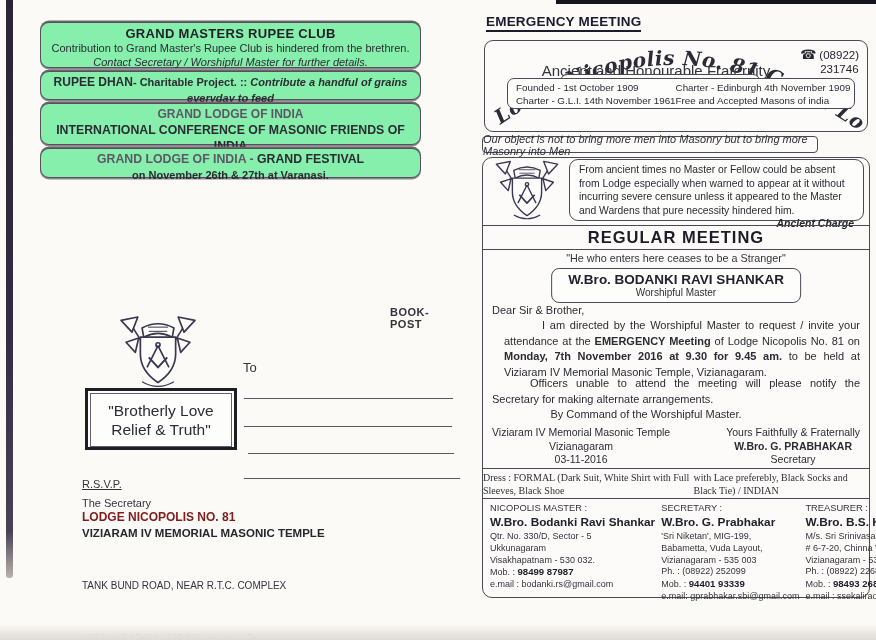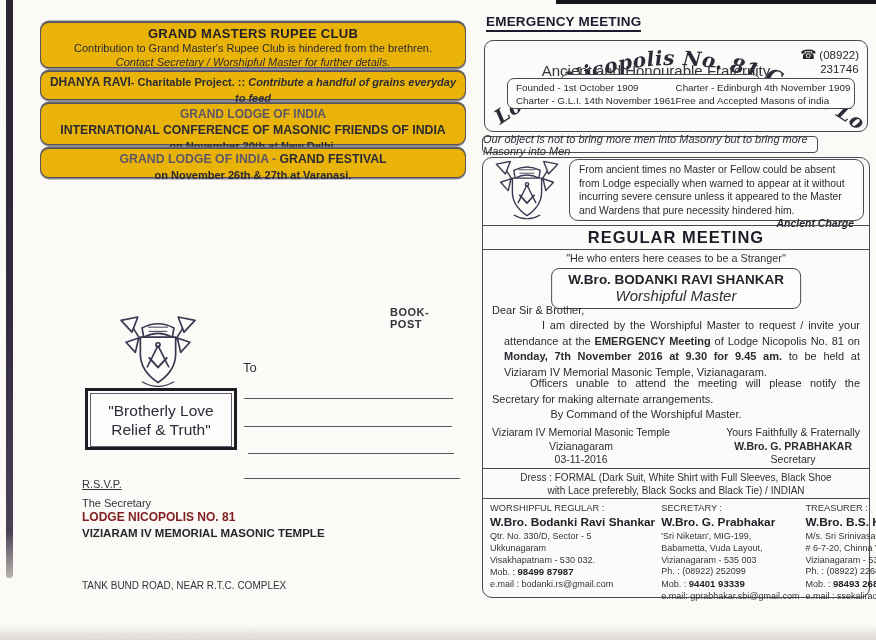--- a/index.html
+++ b/index.html
@@ -20,8 +20,8 @@
 
   
   .left-page{position:absolute;left:30px;top:0;width:406px;height:640px;}
-  .notice{position:absolute;left:10px;width:426px;border:1.5px solid #55505a;border-radius:9px;
-    background:#eab308;text-align:center;padding:3px 8px;box-sizing:border-box;
+  .notice{position:absolute;left:10px;width:381px;border:1.5px solid #55505a;border-radius:9px;
+    background:#86efac;text-align:center;padding:3px 8px;box-sizing:border-box;
     box-shadow:0 -1.5px 0 0 #6a656f, 0 1.5px 0 0 #8a858f;}
   .n-title{font-weight:bold;font-size:13px;letter-spacing:.3px;color:#1e1e28;}
   .n-line{font-size:11px;line-height:1.3;color:#2b2b33;}

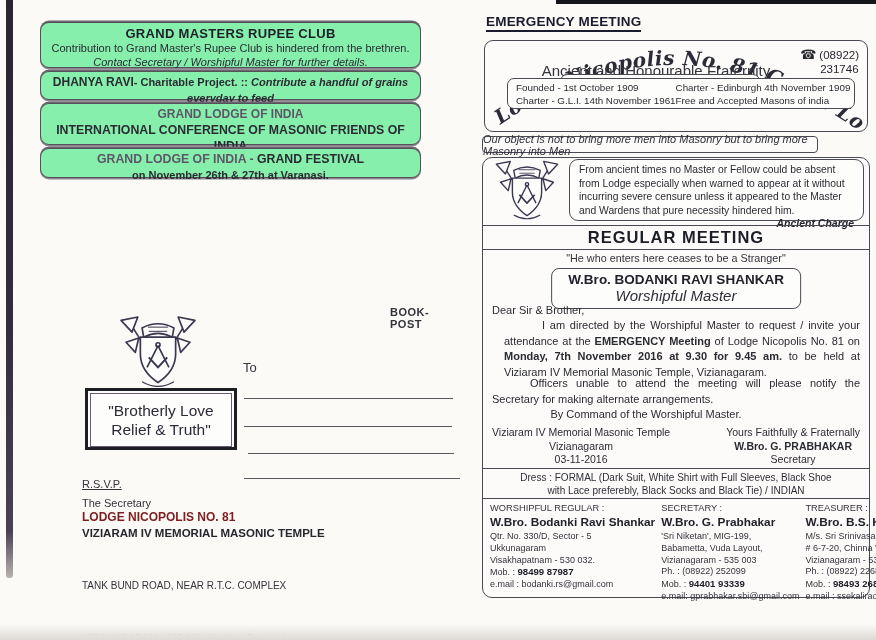--- a/index.html
+++ b/index.html
@@ -177,7 +177,7 @@
     </div>
 
     <div class="notice notice-2">
-      <div class="n-line"><span class="b" style="font-size:12px">DHANYA RAVI</span><span class="b">- Charitable Project. :: </span><span class="bi">Contribute a handful of grains everyday to feed</span></div>
+      <div class="n-line"><span class="b" style="font-size:12px">RUPEE DHAN</span><span class="b">- Charitable Project. :: </span><span class="bi">Contribute a handful of grains everyday to feed</span></div>
       <div class="n-line"><span class="bi">a hungry mouth. </span><span class="tiny">Contact Secretary / Worshipful Master for further details.</span></div>
     </div>
 

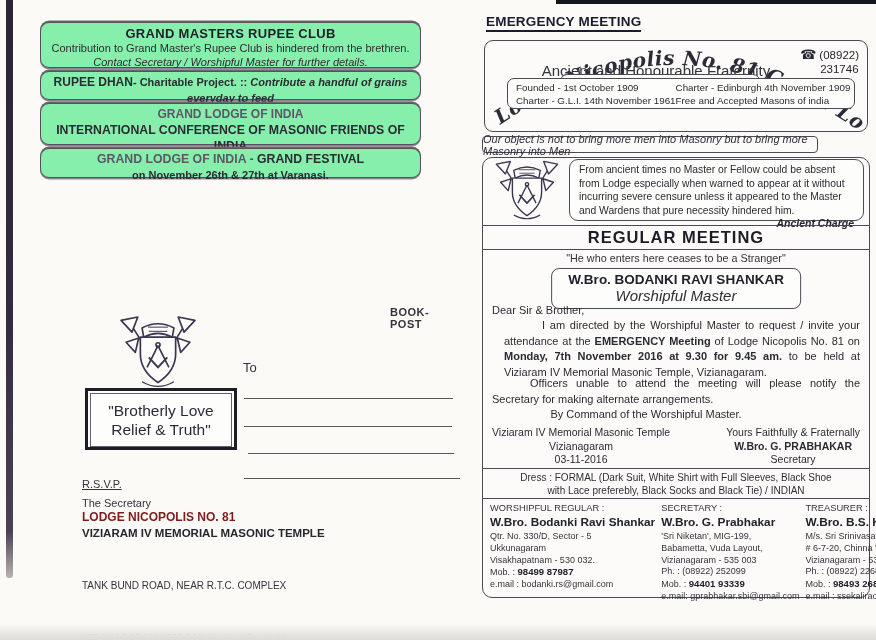--- a/index.html
+++ b/index.html
@@ -107,7 +107,7 @@
     border:1.5px solid #4a4a55;border-radius:8px;padding:3px 16px 4px;text-align:center;
     background:#fdfdfb;white-space:nowrap;}
   .wm-name{font-weight:bold;font-size:13.5px;color:#22222c;}
-  .wm-role{font-size:15px;color:#2e2e38;font-style:italic;}
+  .wm-role{font-size:10px;color:#2e2e38;}
   .salutation{position:absolute;left:9px;top:146px;font-size:11px;color:#2b2b33;}
   .para{position:absolute;left:9px;right:9px;font-size:11px;line-height:1.42;
     text-align:justify;text-indent:38px;color:#2b2b33;}

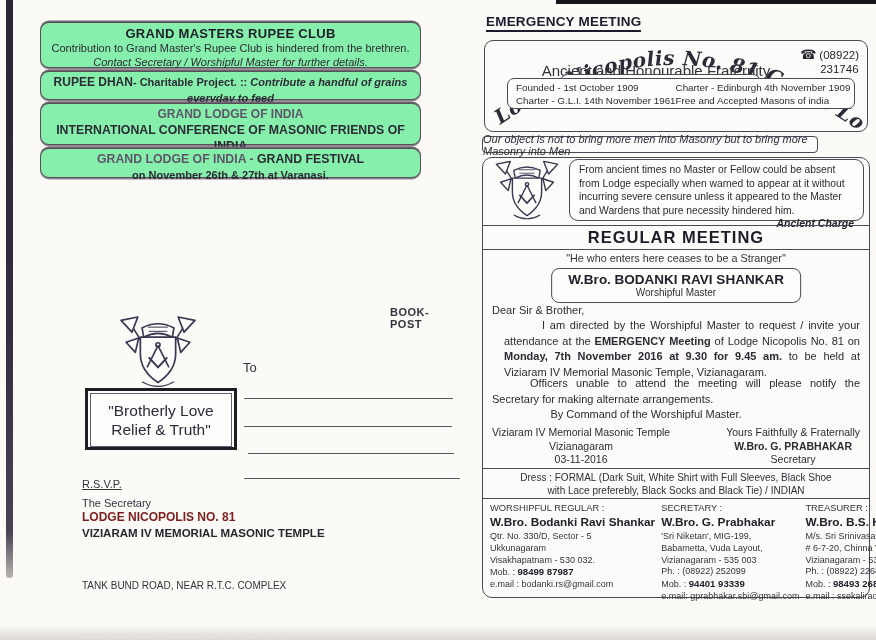--- a/index.html
+++ b/index.html
@@ -121,7 +121,7 @@
   .sig-name{font-weight:bold;}
   .dress-strip{position:absolute;left:0;right:0;top:310px;height:29px;
     border-top:1.2px solid #4a4a55;border-bottom:1.2px solid #4a4a55;
-    display:flex;flex-direction:column;align-items:center;justify-content:center;}
+    display:flex;flex-direction:row;align-items:center;justify-content:center;font-family:Liberation Serif, serif;}
   .dress-line{font-size:10px;color:#2e2e38;line-height:1.3;}
   .officers{position:absolute;left:0;right:0;top:341px;bottom:2px;display:flex;
     padding:3px 7px 0;box-sizing:border-box;}

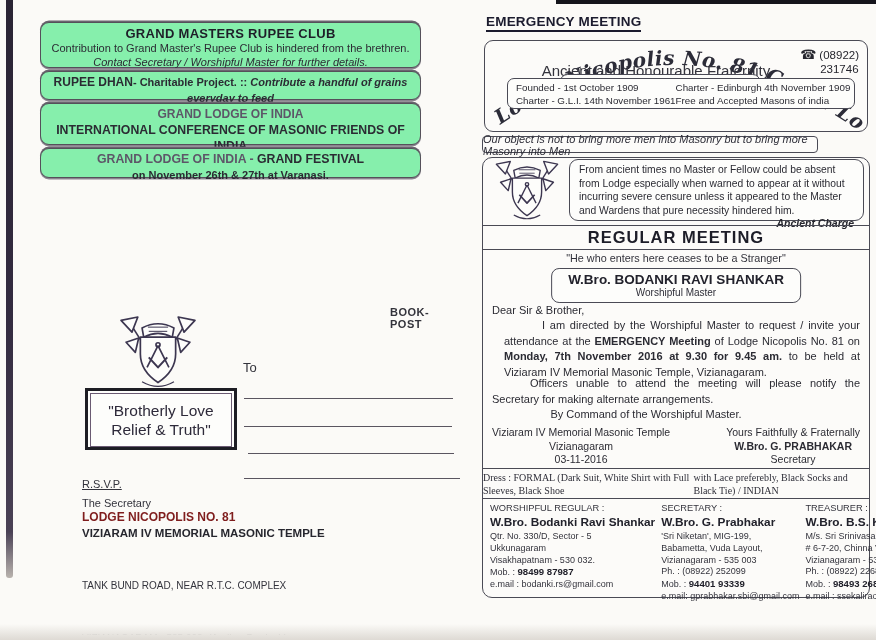--- a/index.html
+++ b/index.html
@@ -303,7 +303,7 @@
 
       <div class="officers">
         <div class="off-col">
-          <div class="off-label">WORSHIPFUL REGULAR :</div>
+          <div class="off-label">NICOPOLIS MASTER :</div>
           <div class="off-name">W.Bro. Bodanki Ravi Shankar</div>
           <div class="off-line">Qtr. No. 330/D, Sector - 5</div>
           <div class="off-line">Ukkunagaram</div>

